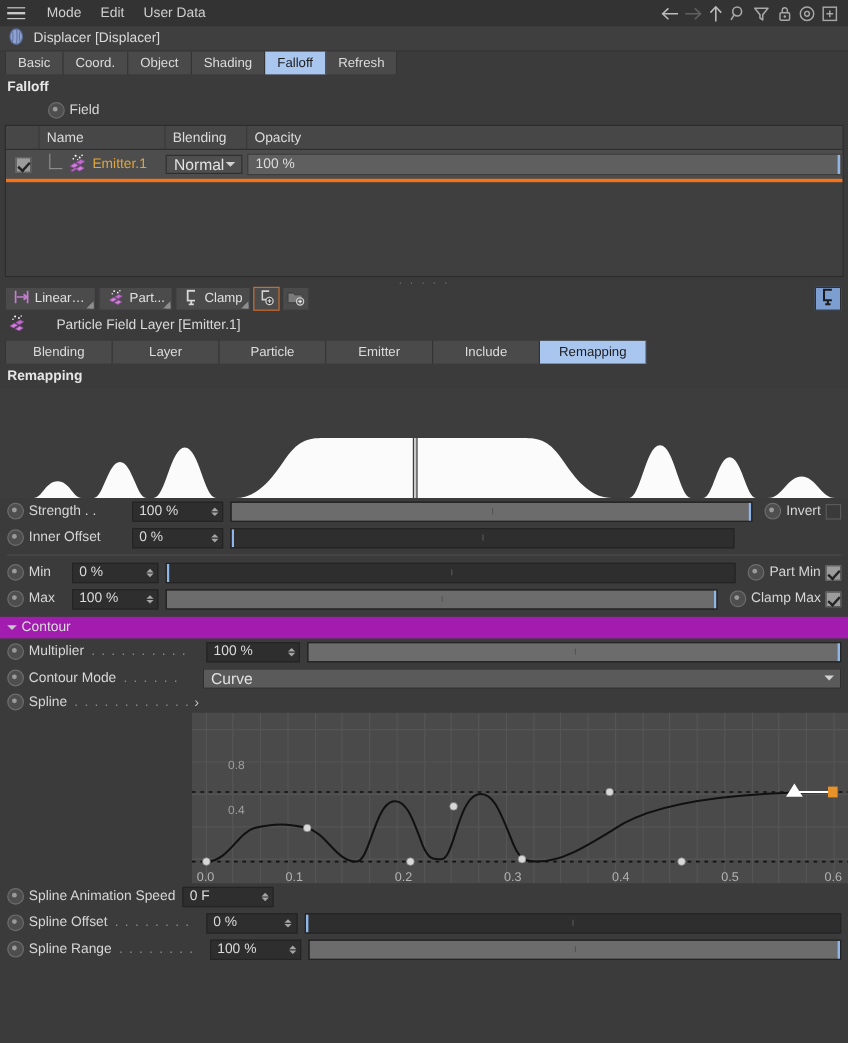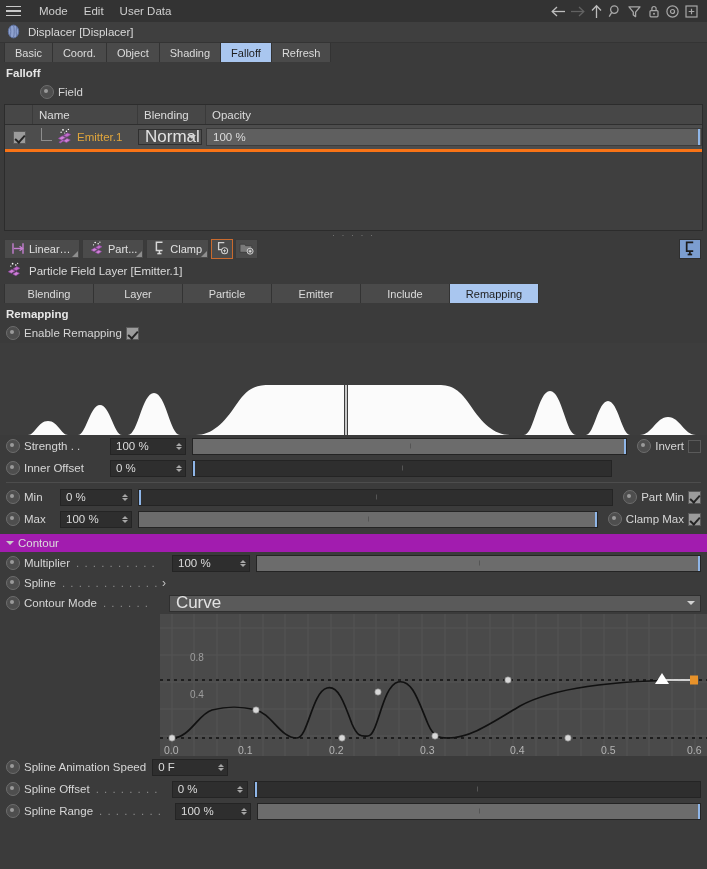--- a/index.html
+++ b/index.html
@@ -112,7 +112,7 @@
 
   .select{
     position:relative;display:flex;align-items:center;background:#5a5a5a;border:1px solid #2f2f2f;
-    height:17px;box-sizing:border-box;color:#e2e2e2;font-size:17px;padding:0 18px 0 6px;cursor:pointer;
+    height:17px;box-sizing:border-box;color:#e2e2e2;font-size:13px;padding:0 18px 0 6px;cursor:pointer;
   }
   .select .chev{position:absolute;right:5px;top:50%;margin-top:-2px;width:0;height:0;
     border-left:4px solid transparent;border-right:4px solid transparent;border-top:4px solid #d2d2d2;}

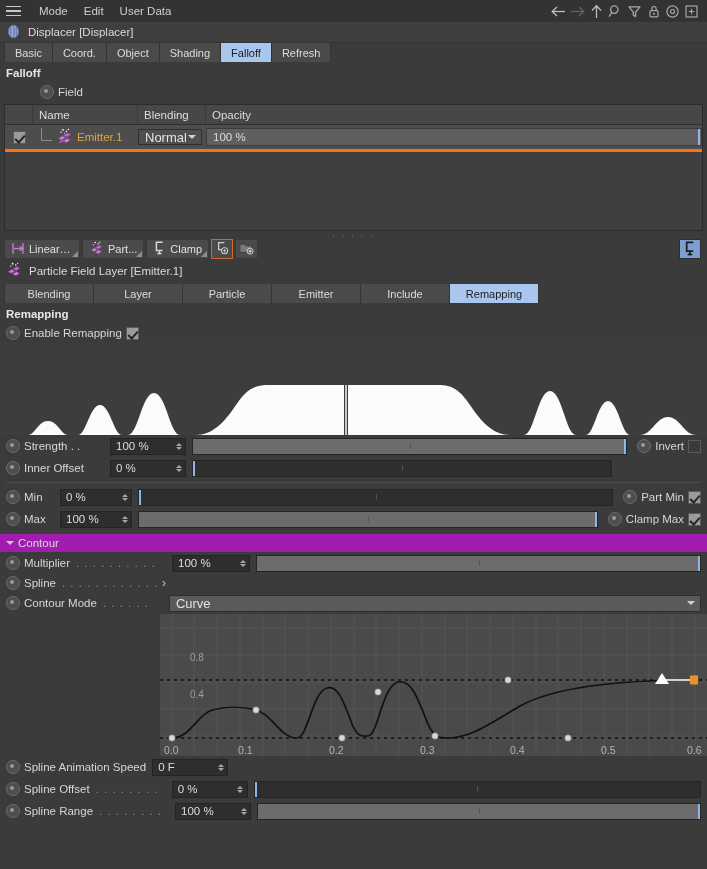--- a/index.html
+++ b/index.html
@@ -152,7 +152,7 @@
   .fbtn.blue{background:#7c9ed0;border:1px solid #2f2f2f;}
 
   
-  .plbar{display:flex;align-items:center;height:21px;padding:0 6px;box-sizing:border-box;gap:7px;background:#3b3b3b;}
+  .plbar{display:flex;align-items:center;height:21px;padding:0 6px;box-sizing:border-box;gap:25px;background:#3b3b3b;}
   .plbar .ptitle{color:#dadada;font-size:11.5px;}
 
   

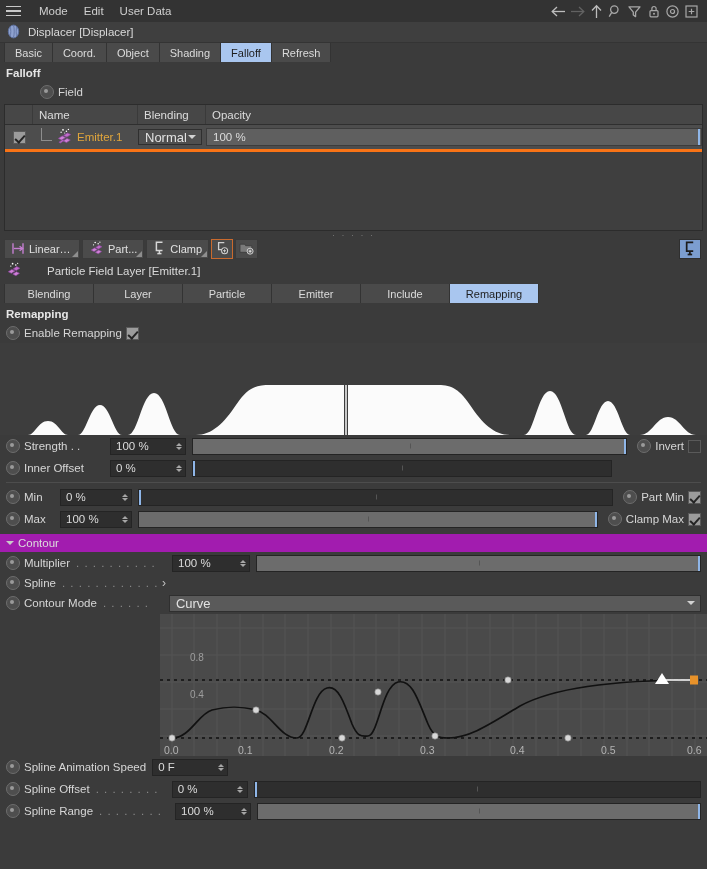--- a/index.html
+++ b/index.html
@@ -441,11 +441,6 @@
 
   <div class="grouphead">Remapping</div>
 
-  <div class="row" style="height:20px;">
-    <span class="bullet"></span>
-    <span class="lbl">Enable Remapping</span>
-    <span class="chk on"></span>
-  </div>
 
   <div class="histo">
     <svg width="707" height="92" viewBox="0 0 707 92">

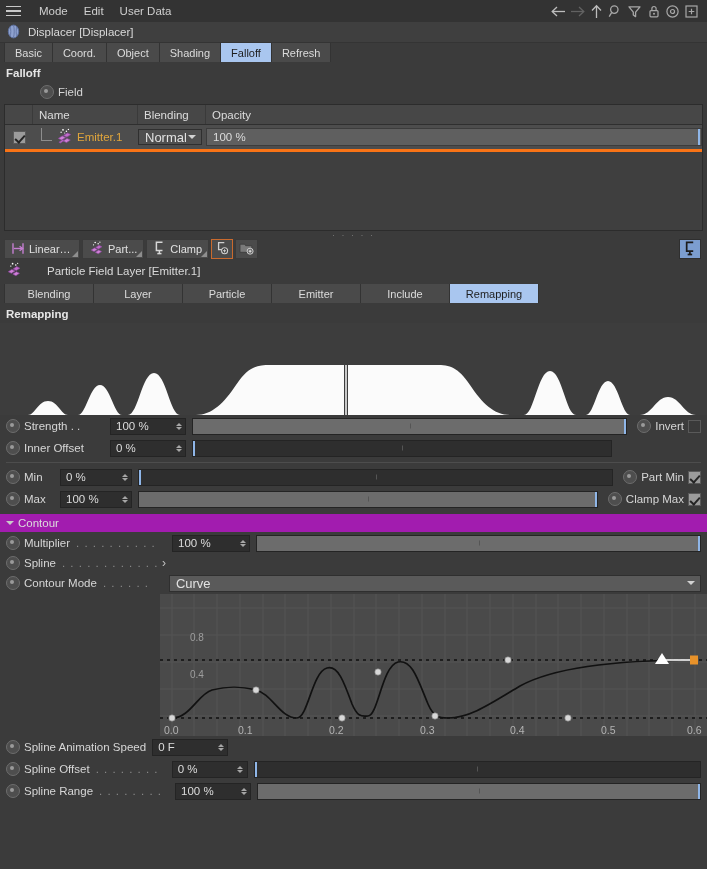--- a/index.html
+++ b/index.html
@@ -586,13 +586,6 @@
     </div>
   </div>
 
-  <div class="row" style="height:18px;">
-    <span class="bullet"></span>
-    <span class="lbl">Spline</span>
-    <span class="dotfill" style="max-width:96px;">. . . . . . . . . . . .</span>
-    <span style="color:#c0c0c0;font-size:12px;">›</span>
-  </div>
-
   <div class="row">
     <span class="bullet"></span>
     <span class="lbl">Contour Mode</span>
@@ -601,6 +594,13 @@
       <span>Curve</span>
       <span class="chev"></span>
     </div>
+  </div>
+
+  <div class="row" style="height:18px;">
+    <span class="bullet"></span>
+    <span class="lbl">Spline</span>
+    <span class="dotfill" style="max-width:96px;">. . . . . . . . . . . .</span>
+    <span style="color:#c0c0c0;font-size:12px;">›</span>
   </div>
 
   <div class="splinewrap">

